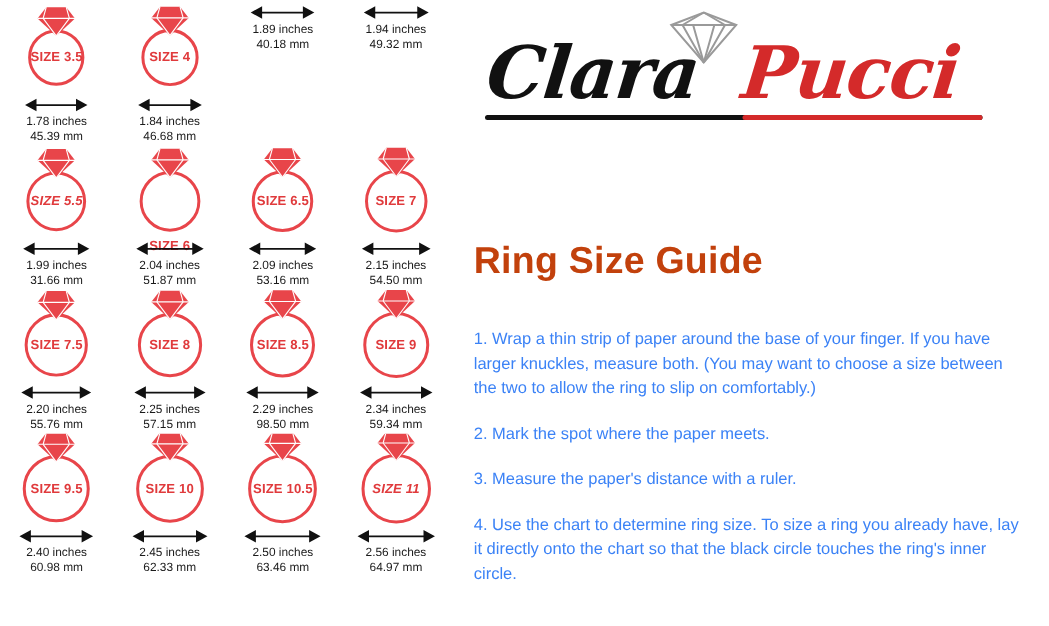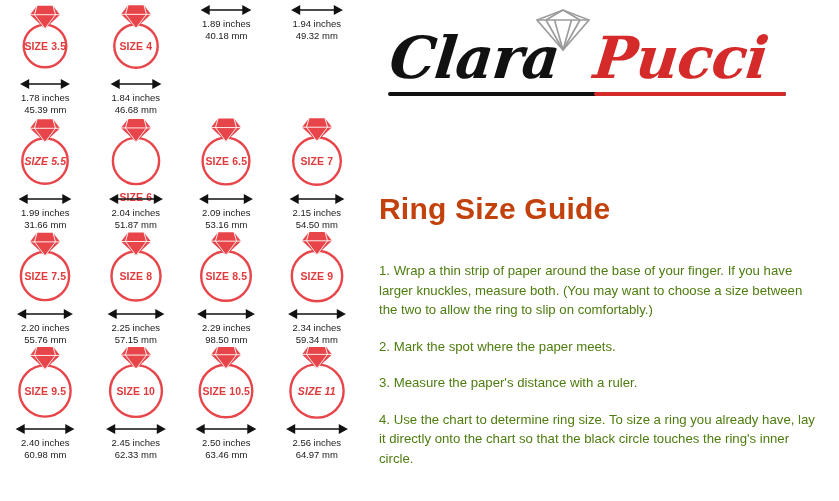--- a/index.html
+++ b/index.html
@@ -149,7 +149,7 @@
   .step {
     font-size: 13.2px;
     line-height: 19.5px;
-    color: #4d7c0f;
+    color: #3b82f6;
     margin-bottom: 17px;
   }
 </style>

